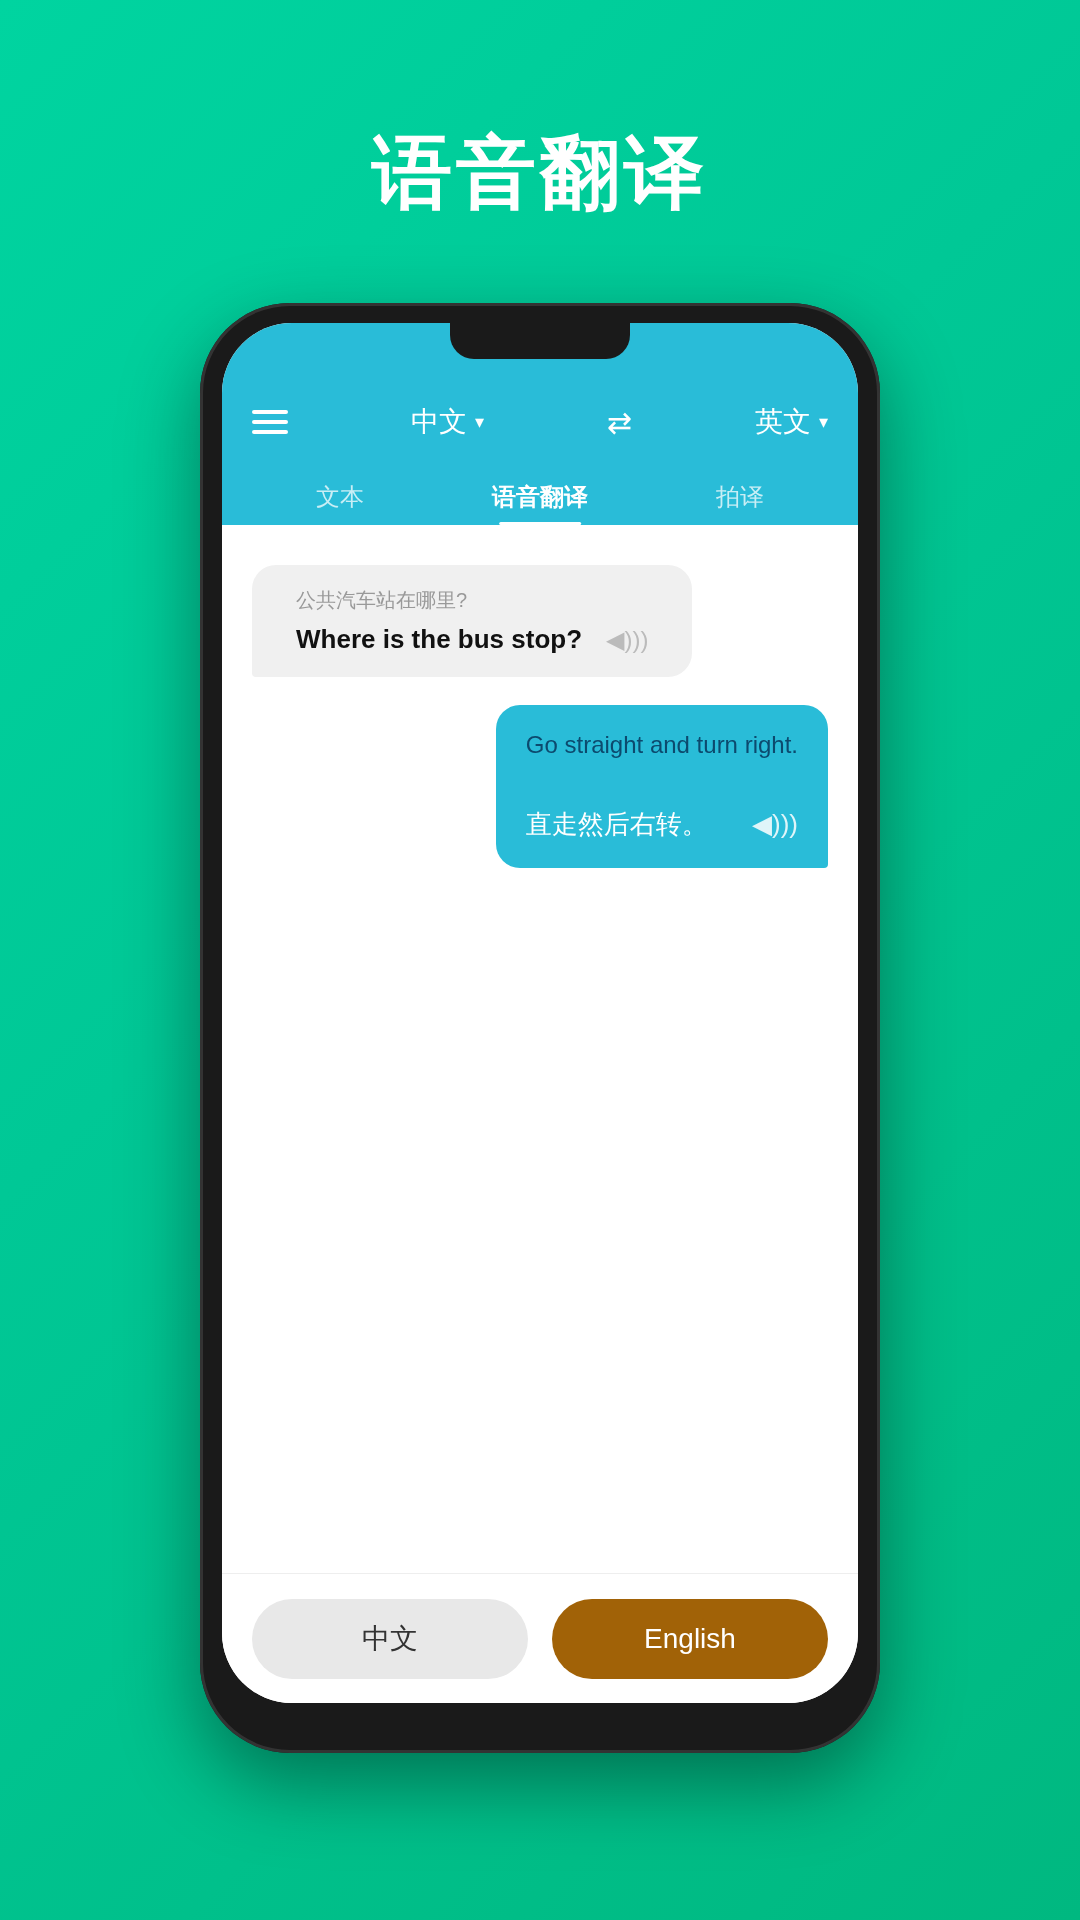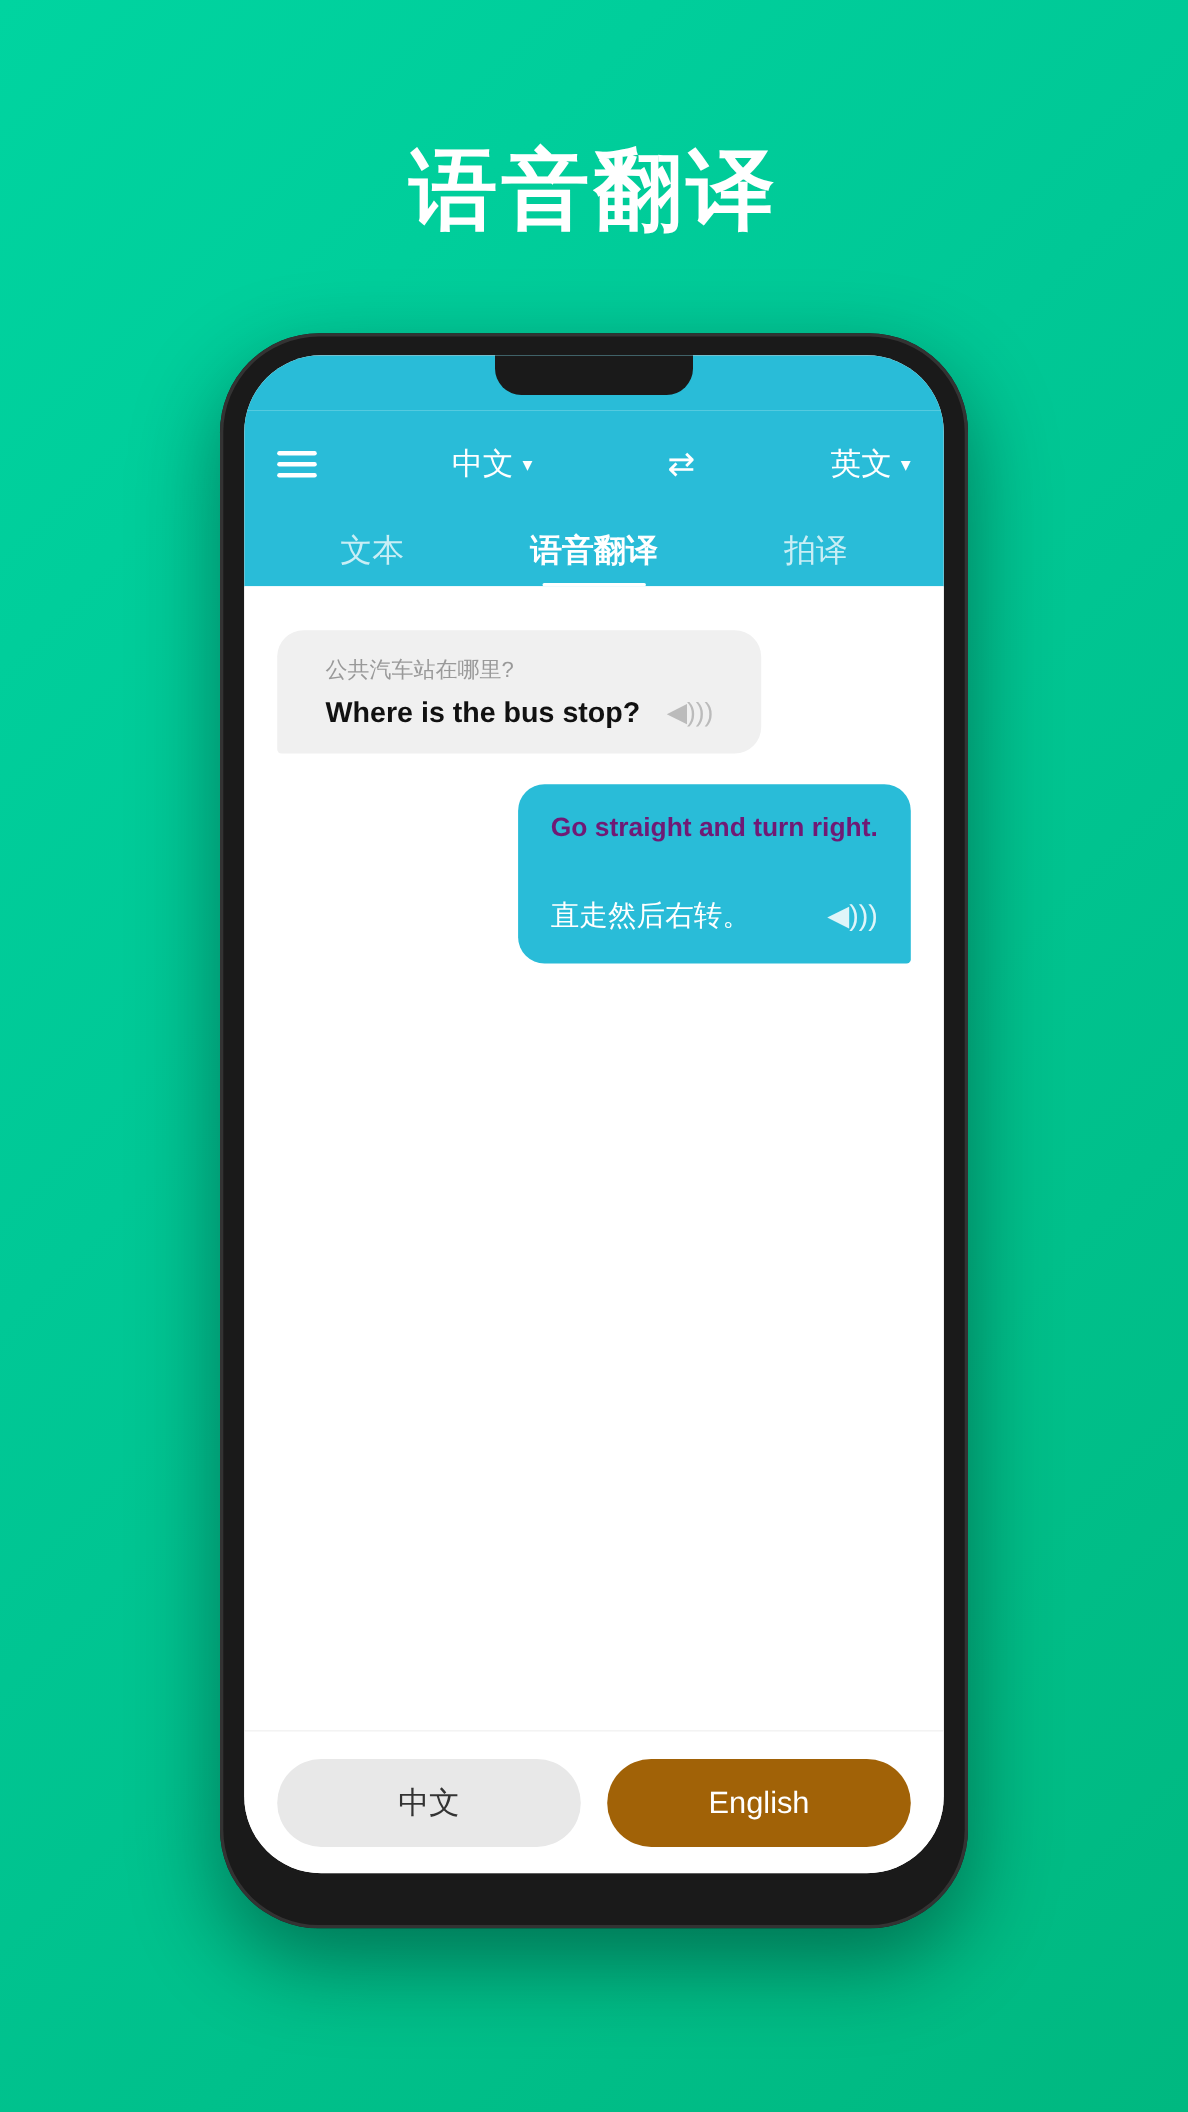--- a/index.html
+++ b/index.html
@@ -141,7 +141,7 @@
 
     .tab {
       color: rgba(255,255,255,0.75);
-      font-size: 29px;
+      font-size: 24px;
       padding: 12px 20px;
       cursor: pointer;
       position: relative;

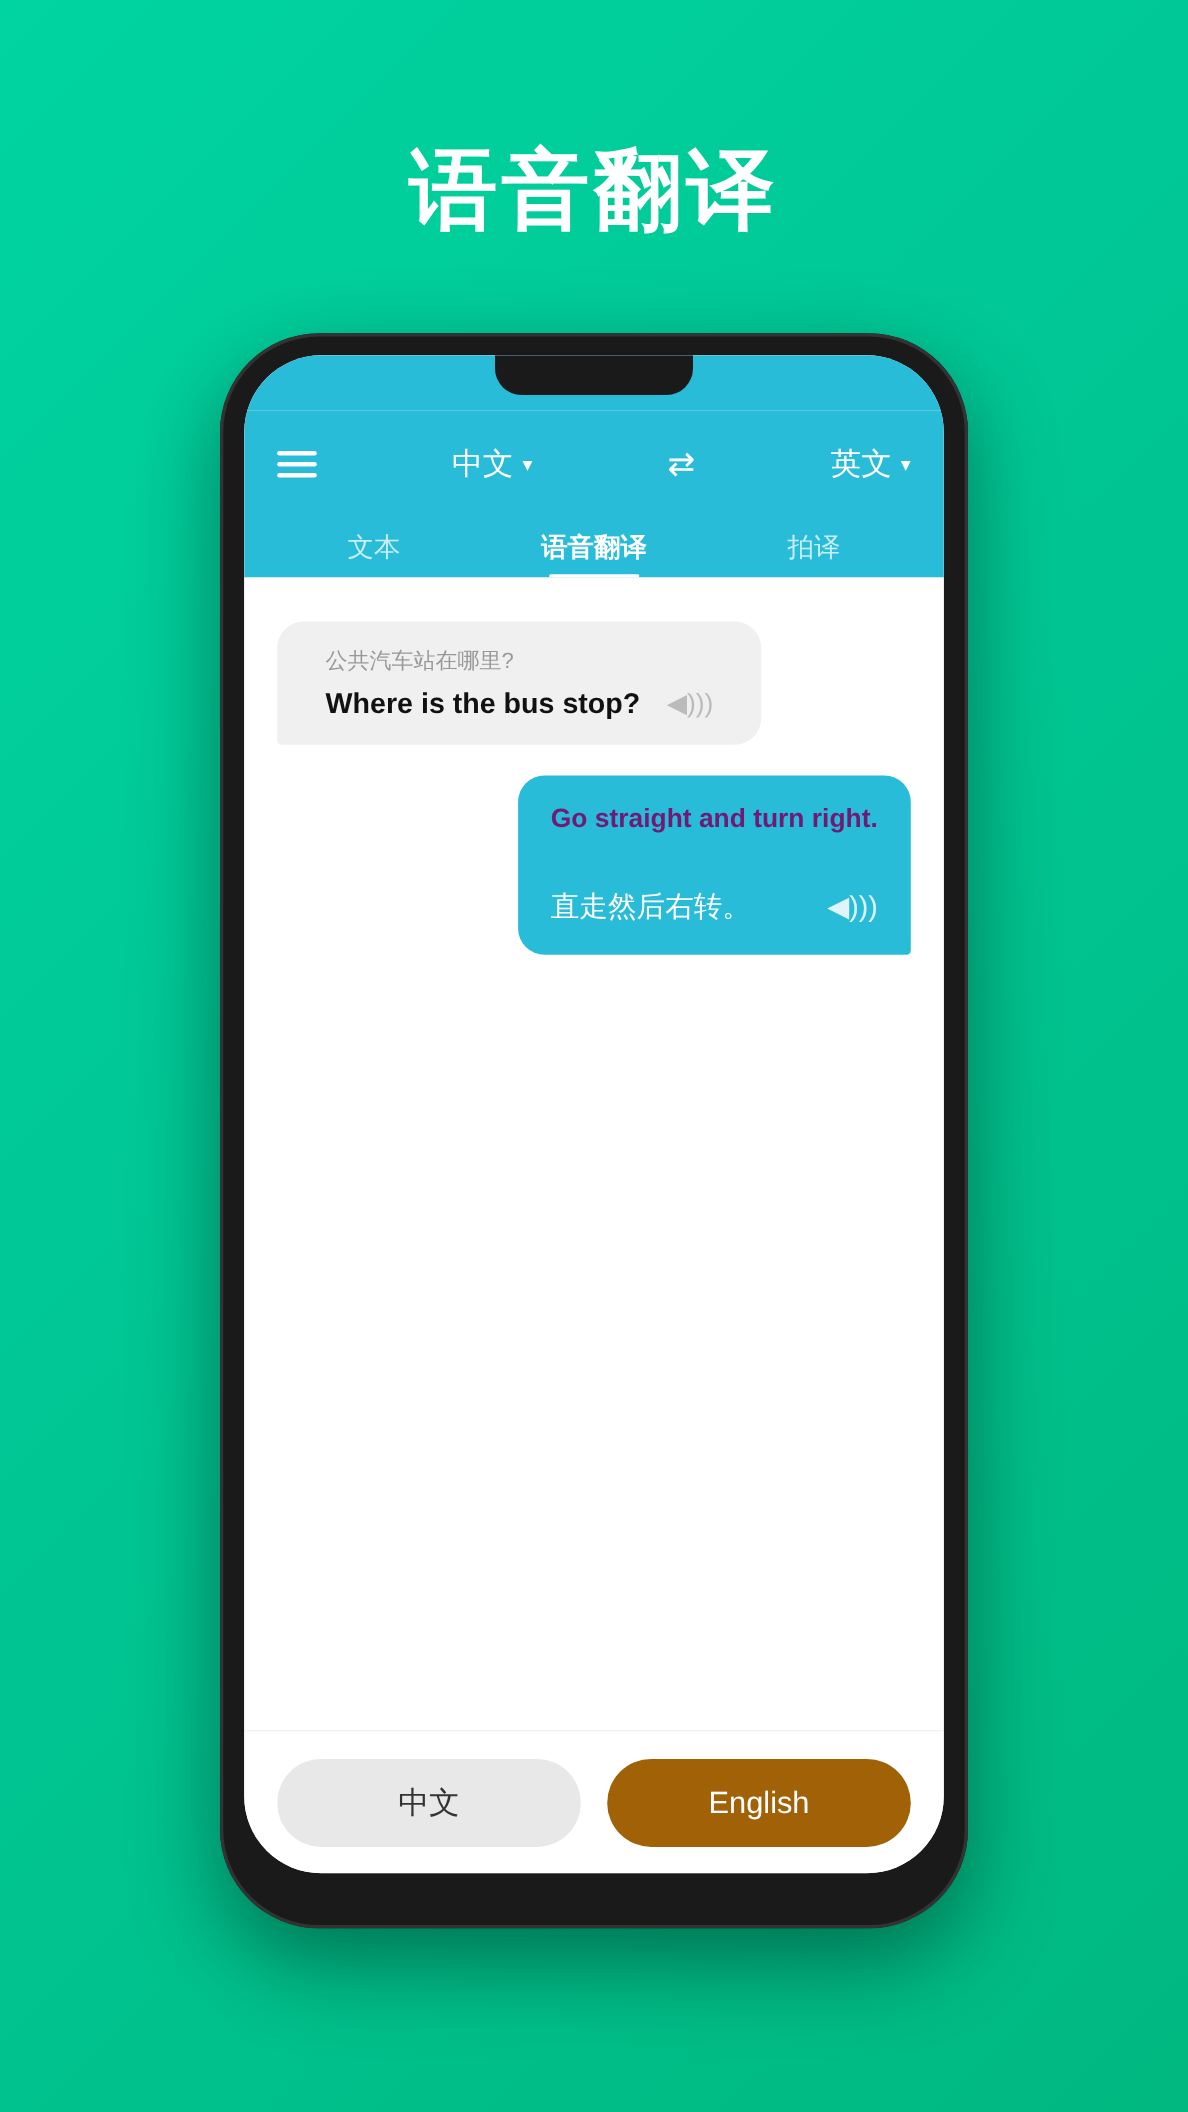--- a/index.html
+++ b/index.html
@@ -217,10 +217,9 @@
     }
 
     .bubble-right-line1 {
-      color: #701a75;
+      color: #0c4a6e;
       font-size: 24px;
       margin-bottom: 10px;
-      font-weight: bold;
     }
 
     .bubble-right-bottom {

